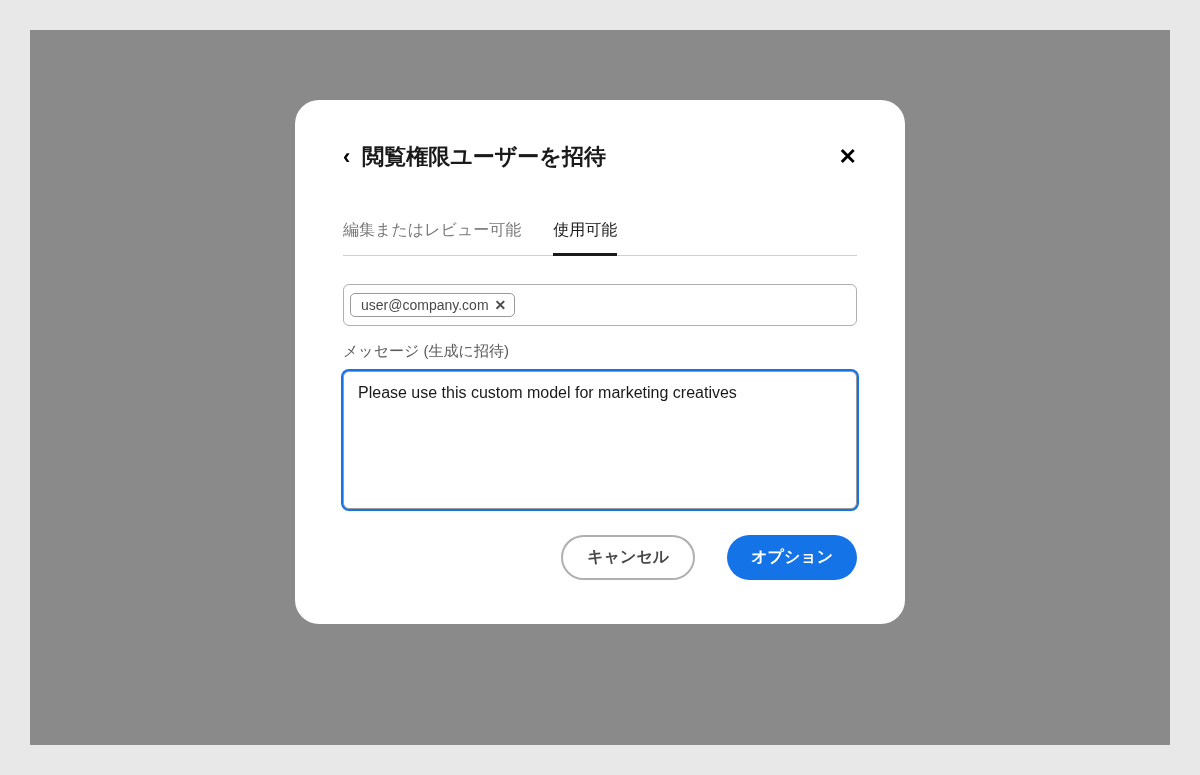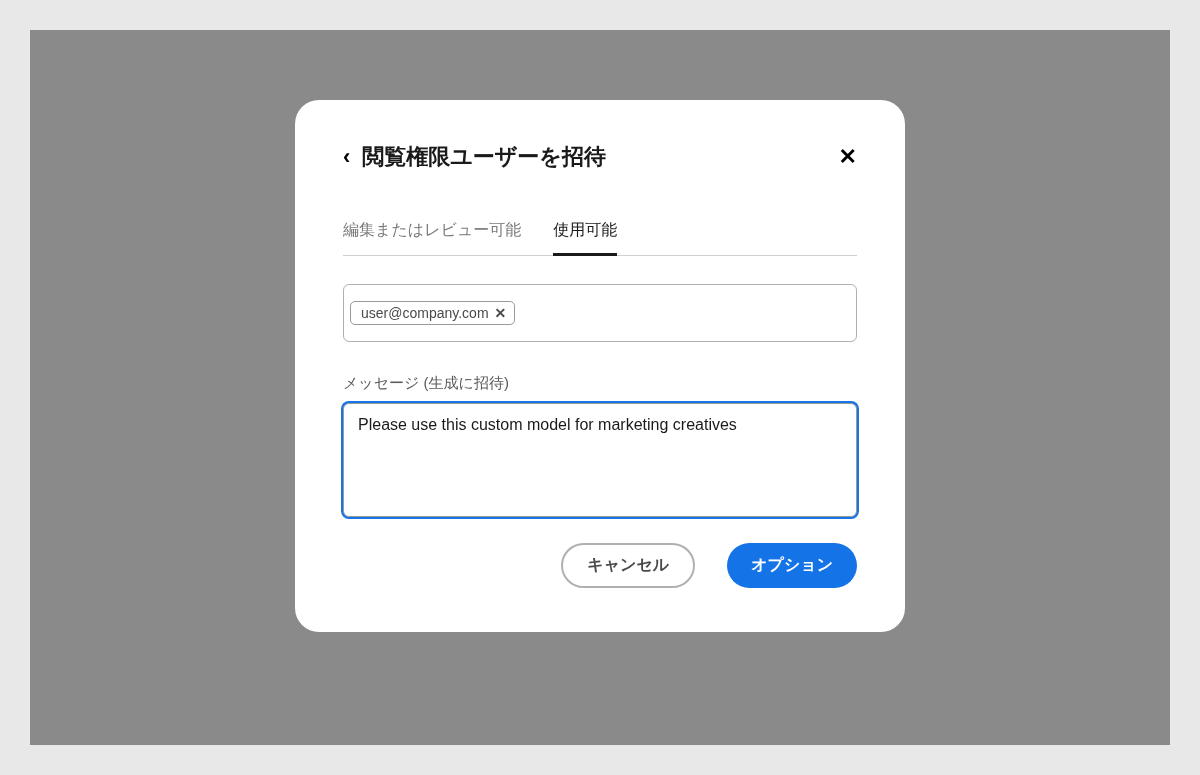--- a/index.html
+++ b/index.html
@@ -96,11 +96,11 @@
     .chip-input {
       border: 1px solid #b0b0b0;
       border-radius: 6px;
-      padding: 16px 6px;
+      padding: 8px 6px;
       display: flex;
       align-items: flex-end;
       min-height: 42px;
-      margin-bottom: 32px;
+      margin-bottom: 16px;
     }
     .chip {
       display: inline-flex;

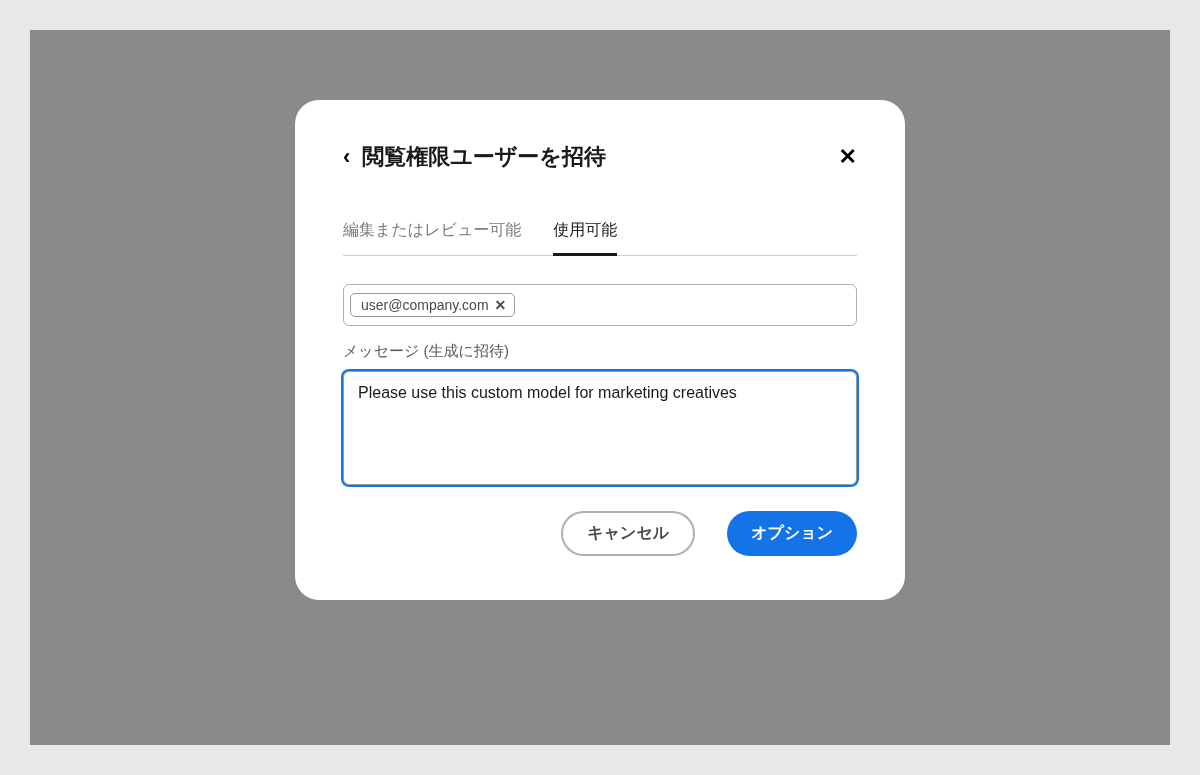--- a/index.html
+++ b/index.html
@@ -121,7 +121,7 @@
     }
     .message-textarea {
       width: 100%;
-      height: 114px;
+      height: 138px;
       border: 1px solid #9a9a9a;
       border-radius: 6px;
       padding: 12px 14px;

